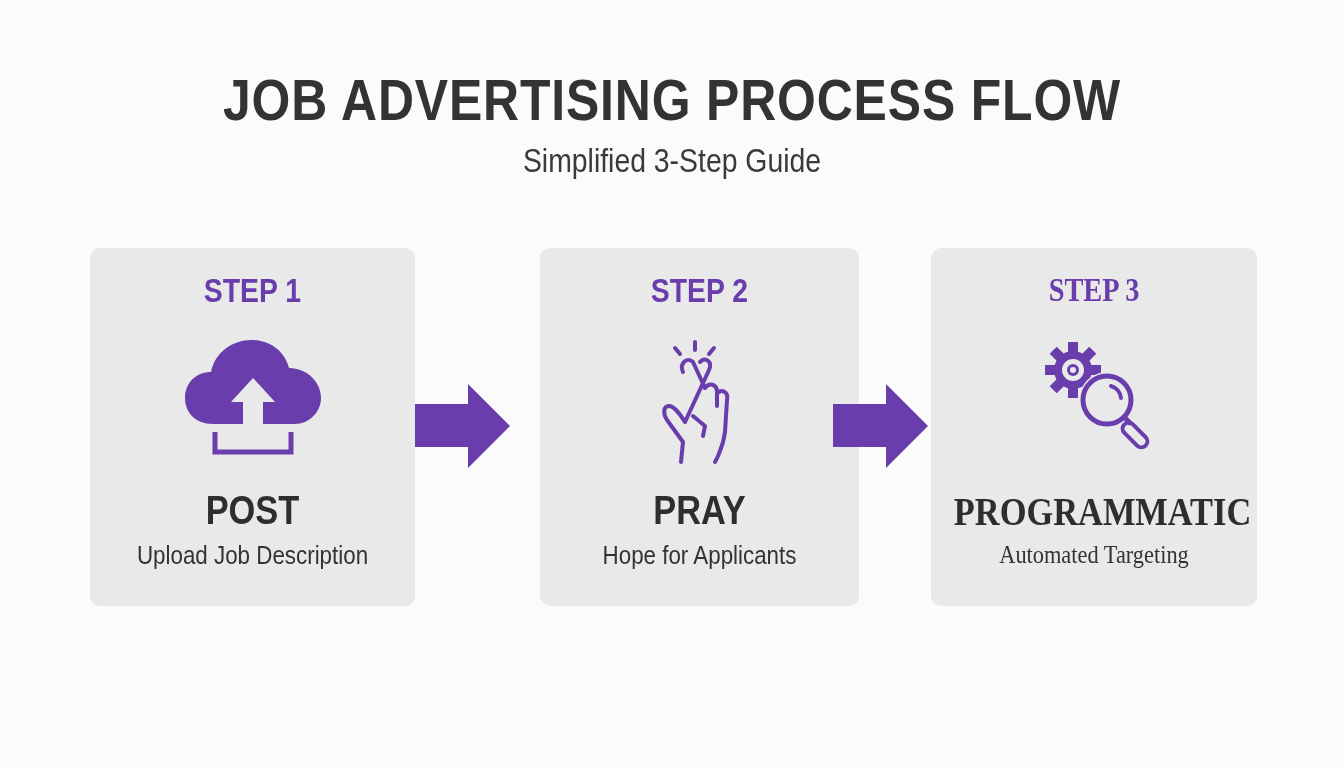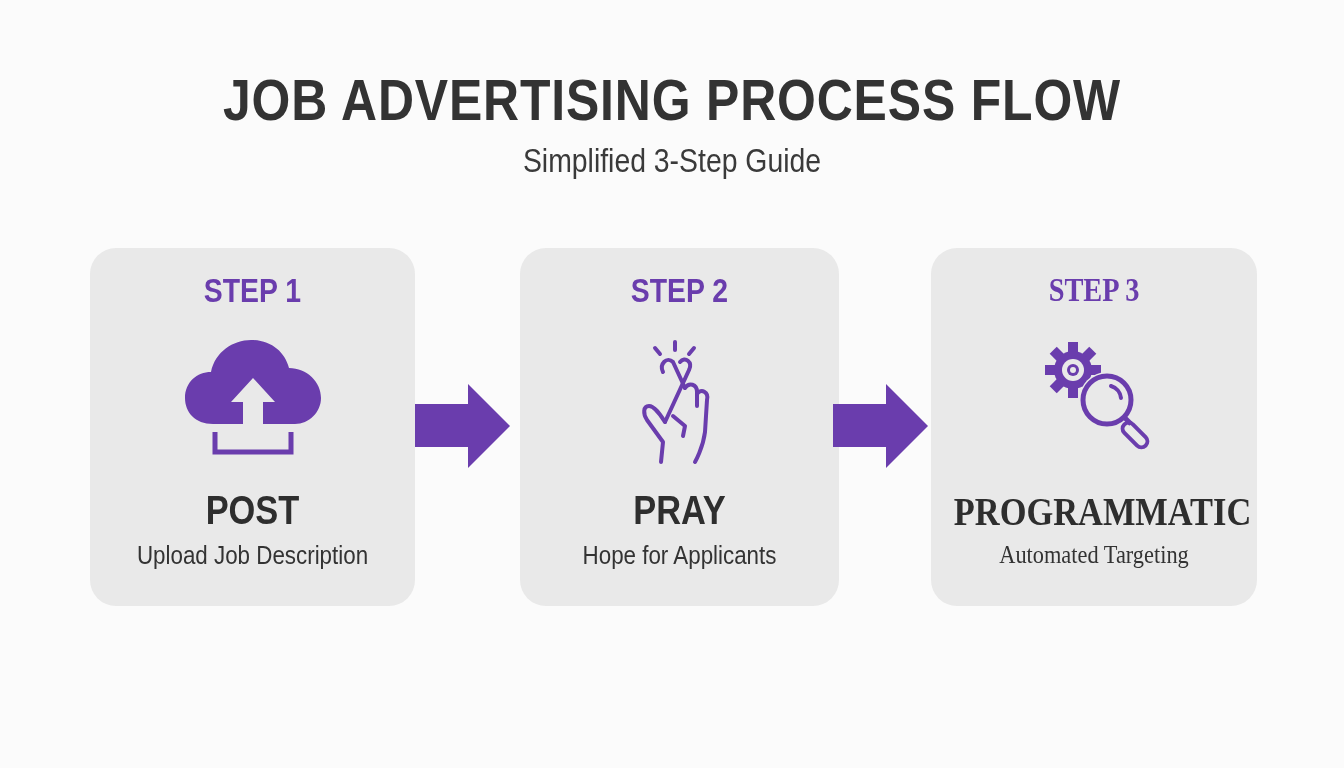--- a/index.html
+++ b/index.html
@@ -6,7 +6,7 @@
   body{width:1344px;height:768px;background:#fbfbfb;position:relative;overflow:hidden;font-family:"Liberation Sans",sans-serif;}
   .title{position:absolute;left:0;width:1344px;top:66px;text-align:center;font-size:58px;font-weight:700;color:#333333;letter-spacing:1px;transform:scaleX(0.86);transform-origin:center;}
   .subtitle{position:absolute;left:0;width:1344px;top:142px;text-align:center;font-size:33px;color:#3a3a3a;transform:scaleX(0.86);transform-origin:center;}
-  .card{position:absolute;top:248px;height:358px;background:#e9e9e9;border-radius:26px;}
+  .card{position:absolute;top:248px;height:358px;background:#e9e9e9;border-radius:10px;}
   .step{position:absolute;left:0;right:0;top:24px;text-align:center;font-size:33px;font-weight:700;color:#6a3dad;transform:scaleX(0.86);}
   .icon{position:absolute;left:50%;top:88px;transform:translateX(-50%);}
   .name{position:absolute;left:0;right:0;top:240px;text-align:center;font-size:40px;font-weight:700;color:#2e2e2e;transform:scaleX(0.86);}

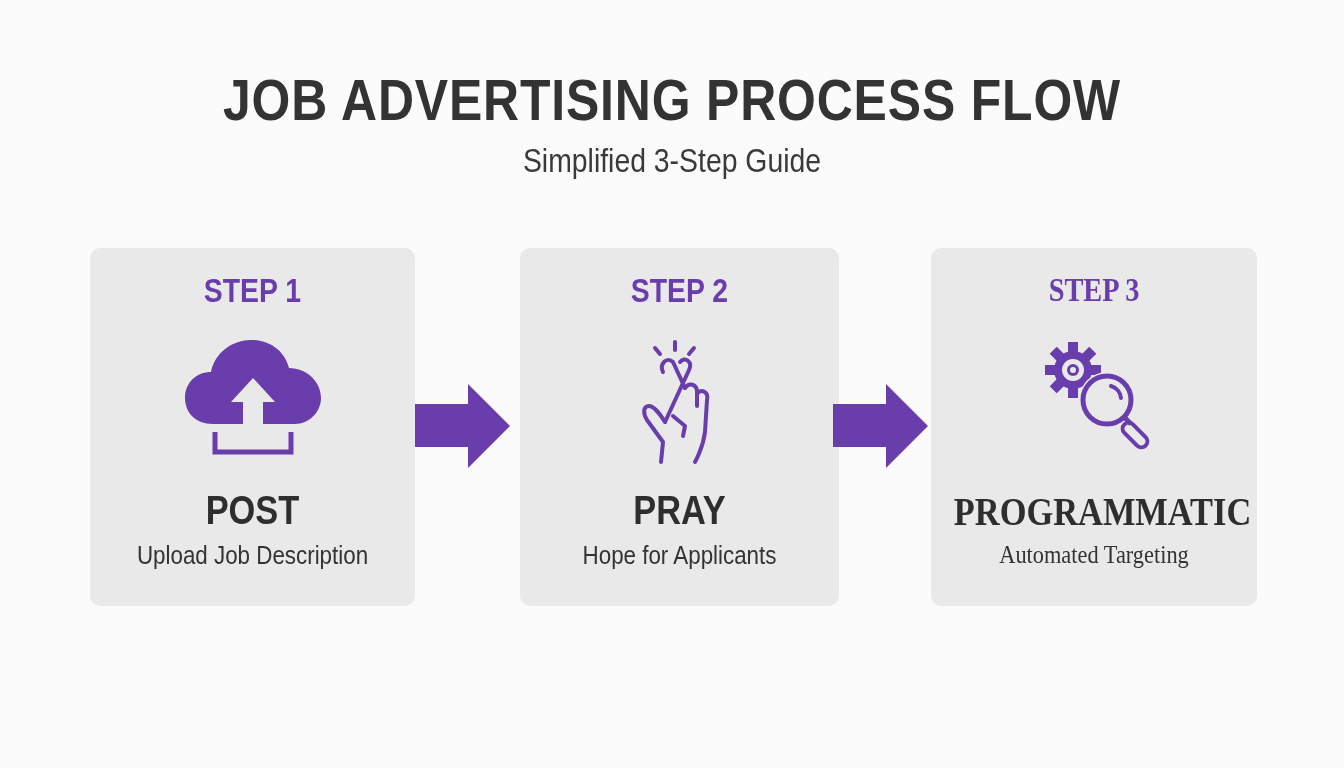--- a/index.html
+++ b/index.html
@@ -37,7 +37,7 @@
   <path d="M0 20 L53 20 L53 0 L95 42 L53 84 L53 63 L0 63 Z" fill="#6a3dad"></path>
 </svg>
 
-<div class="card" style="left:520px;width:319px;">
+<div class="card" style="left:540px;width:319px;">
   <div class="step">STEP 2</div>
   <div class="icon" style="top:88px;">
     <svg width="110" height="130" viewBox="0 0 110 130" fill="none" stroke="#6a3dad" stroke-width="4" stroke-linecap="round" stroke-linejoin="round">

